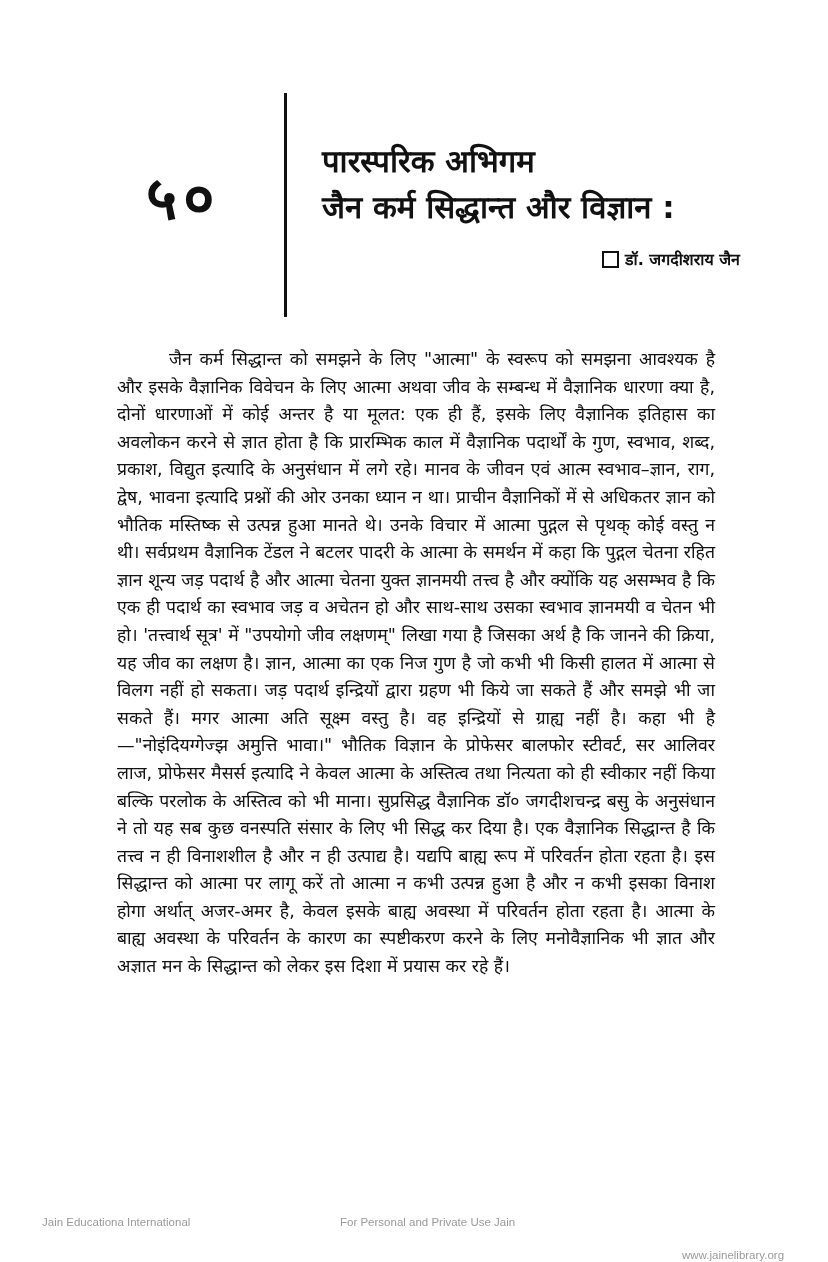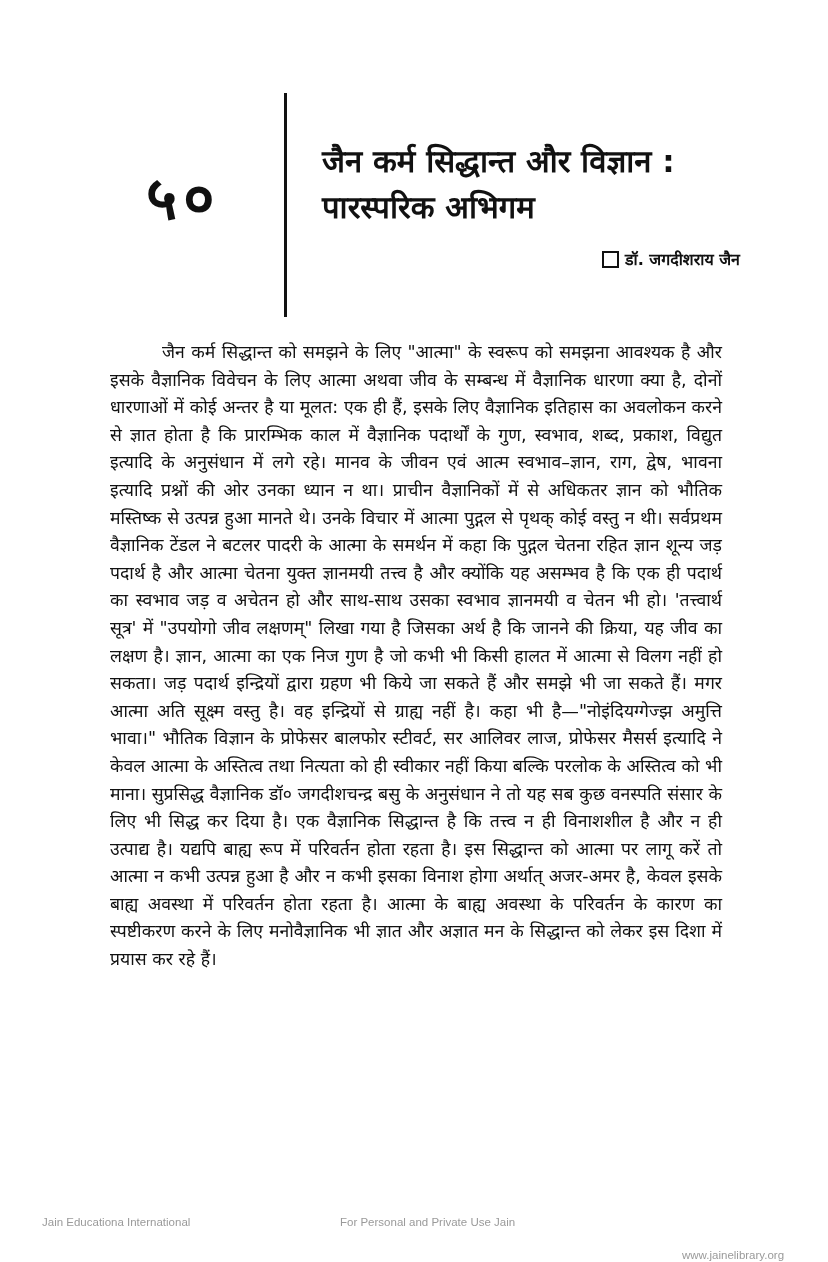--- a/index.html
+++ b/index.html
@@ -26,8 +26,8 @@
   <div class="vline"></div>
 
   <div class="title">
+    <div>पारस्परिक अभिगम</div>
     <div>जैन कर्म सिद्धान्त और विज्ञान :</div>
-    <div>पारस्परिक अभिगम</div>
   </div>
 
   <div class="author">

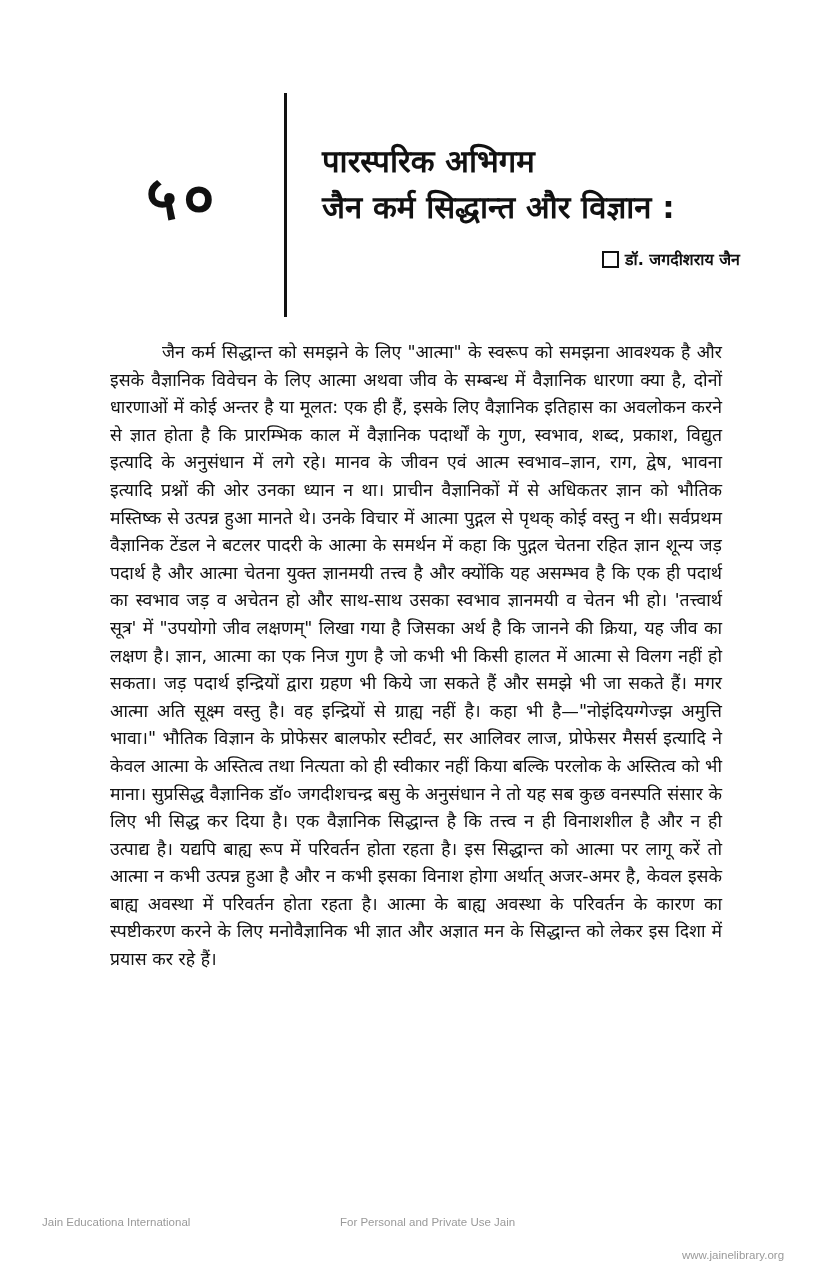--- a/index.html
+++ b/index.html
@@ -11,7 +11,7 @@
   .author { position: absolute; right: 88px; top: 248px; font-size: 16px; font-weight: bold; display: flex; align-items: center; gap: 6px; }
   .author .box { display: inline-block; width: 13px; height: 13px; border: 2px solid #111; }
   .body-text { position: absolute; left: 110px; top: 339px; width: 612px; font-size: 17.6px; line-height: 27.6px; text-align: justify; }
-  .body-text p { margin: 0; text-indent: 52px; }
+  .body-text p { margin: 7px; text-indent: 52px; }
   .footer { position: absolute; top: 1216px; left: 0; width: 828px; font-family: "Liberation Sans", sans-serif; font-size: 11.5px; color: #9a9a9a; }
   .footer span { position: absolute; white-space: nowrap; text-align: center; }
   .f-left { left: 42px; }

